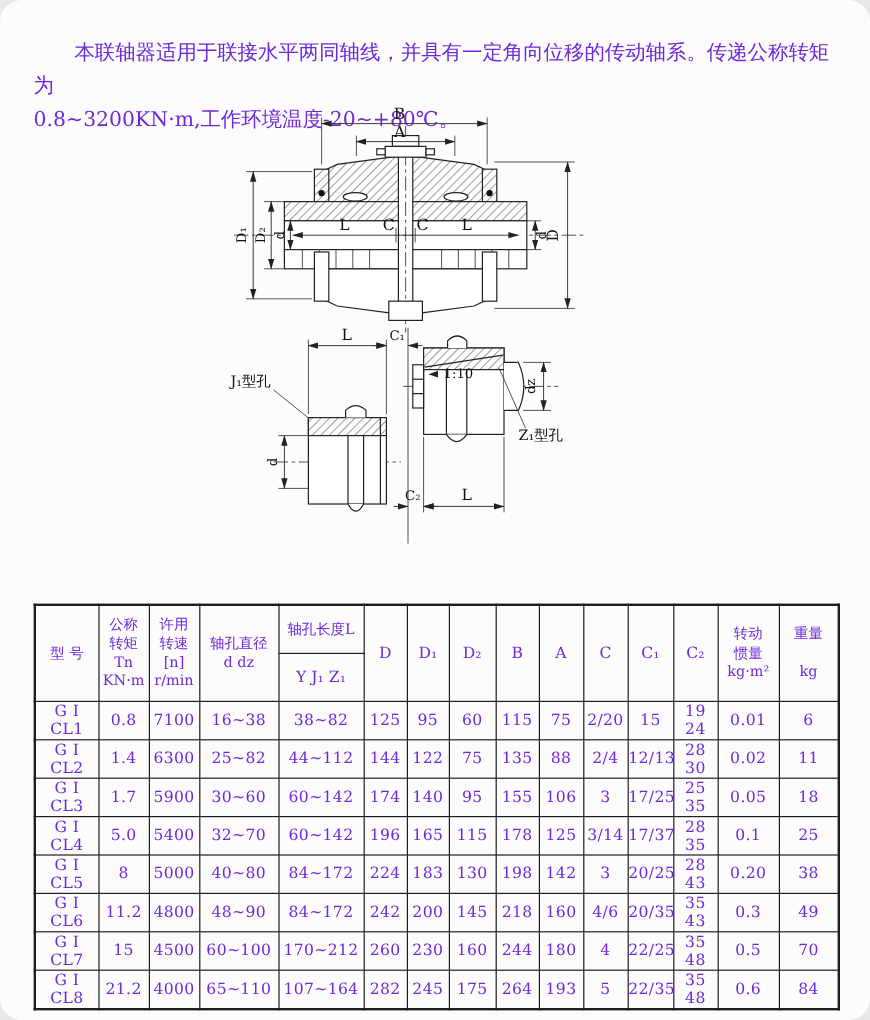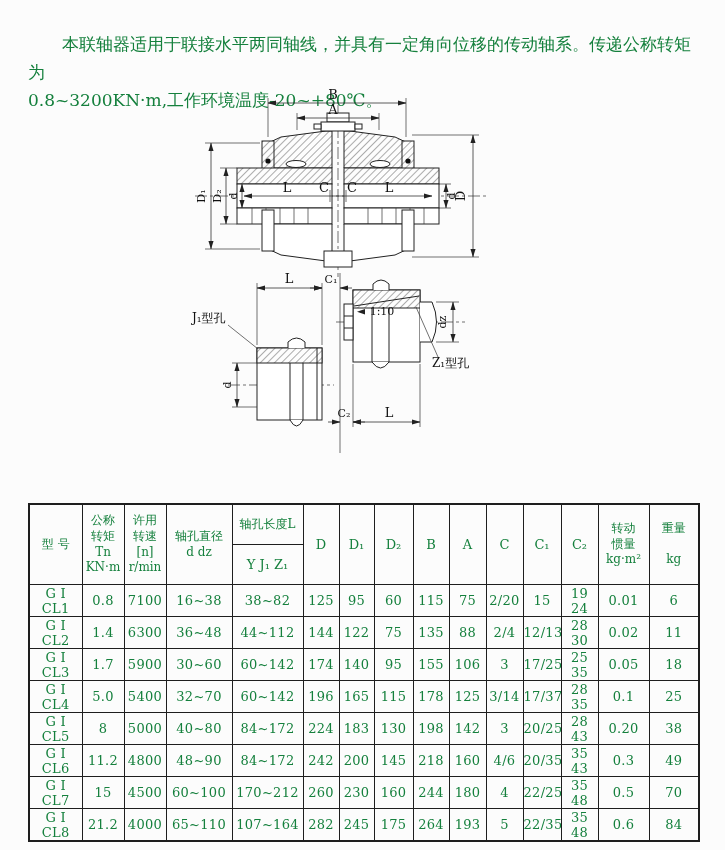--- a/index.html
+++ b/index.html
@@ -4,7 +4,7 @@
 <style>
   html,body{margin:0;padding:0;background:#e8e8e8;}
   .page{position:relative;width:725px;height:850px;background:#fcfcfc;
-        font-family:"DejaVu Serif","Liberation Serif",serif;color:#15803d;overflow:hidden;margin:0 auto;}
+        font-family:"DejaVu Serif","Liberation Serif",serif;color:#6d28d9;overflow:hidden;margin:0 auto;border-radius:18px;}
   .intro{position:absolute;top:13px;left:28px;width:674px;font-size:17px;line-height:28px;}
   .intro .l1{display:block;text-indent:2em;}
   .intro .l2{display:block;}

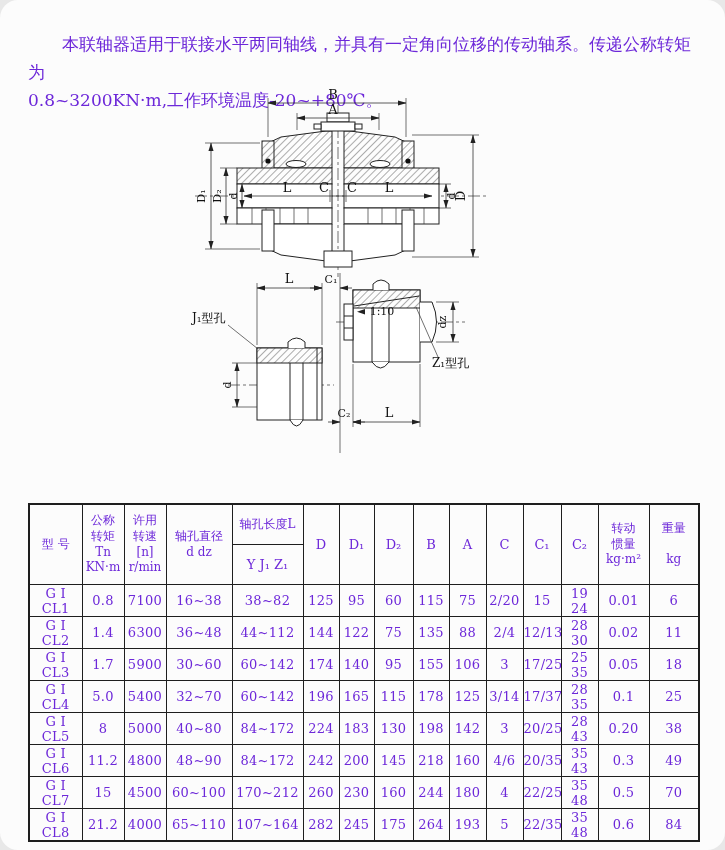--- a/index.html
+++ b/index.html
@@ -273,7 +273,7 @@
           <td>G Ⅰ CL2</td>
           <td>1.4</td>
           <td>6300</td>
-          <td>36~48</td>
+          <td>25~82</td>
           <td>44~112</td>
           <td>144</td>
           <td>122</td>

